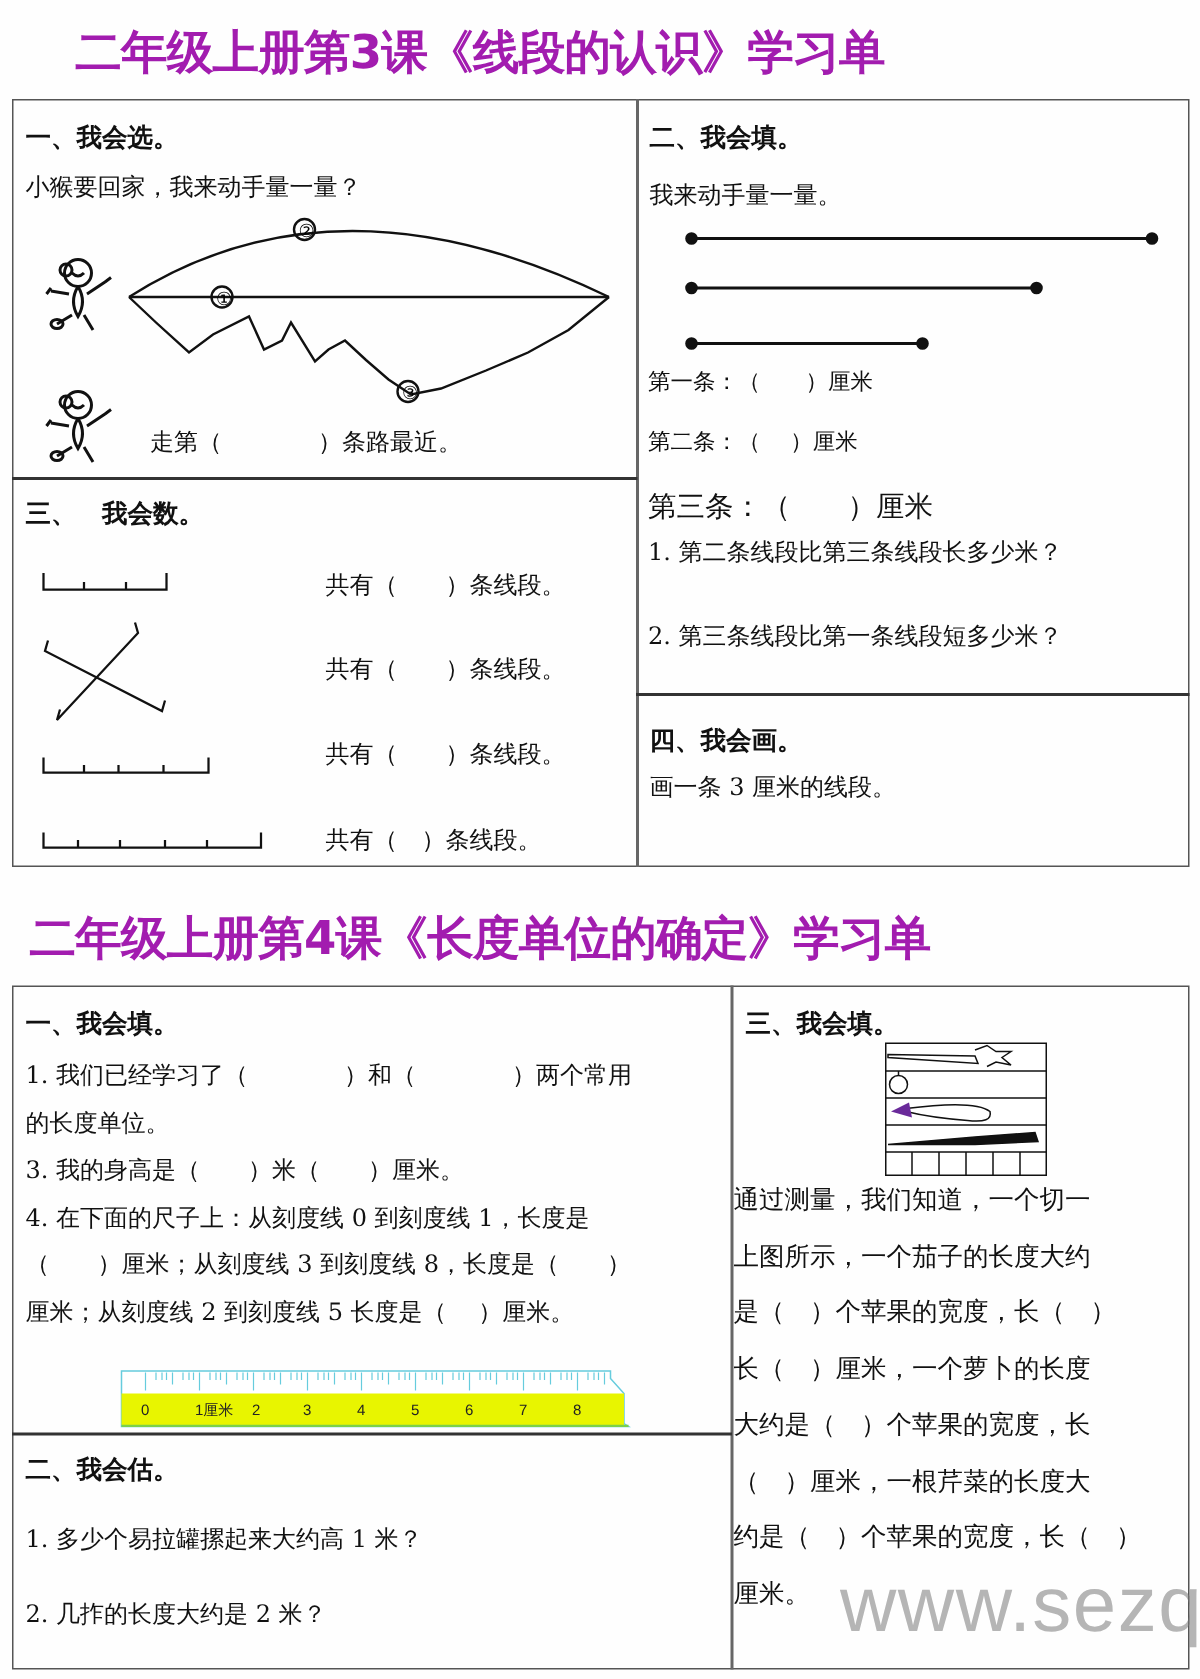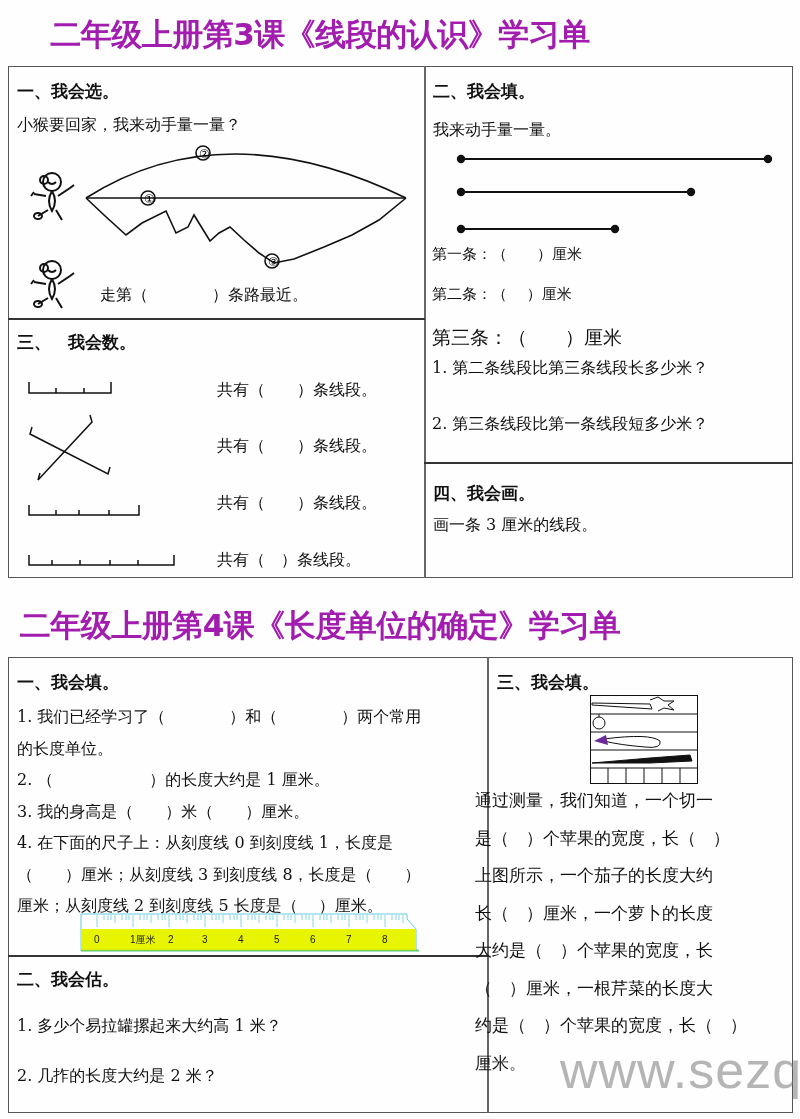--- a/index.html
+++ b/index.html
@@ -123,7 +123,6 @@
 <div class="para" style="left:17px; top:701px; width:465px;">
   <div>1. 我们已经学习了（　　　　）和（　　　　）两个常用</div>
   <div>的长度单位。</div>
-  <div>2. （　　　　　　）的长度大约是 1 厘米。</div>
   <div>3. 我的身高是（　　）米（　　）厘米。</div>
   <div>4. 在下面的尺子上：从刻度线 0 到刻度线 1，长度是</div>
   <div>（　　）厘米；从刻度线 3 到刻度线 8，长度是（　　）</div>

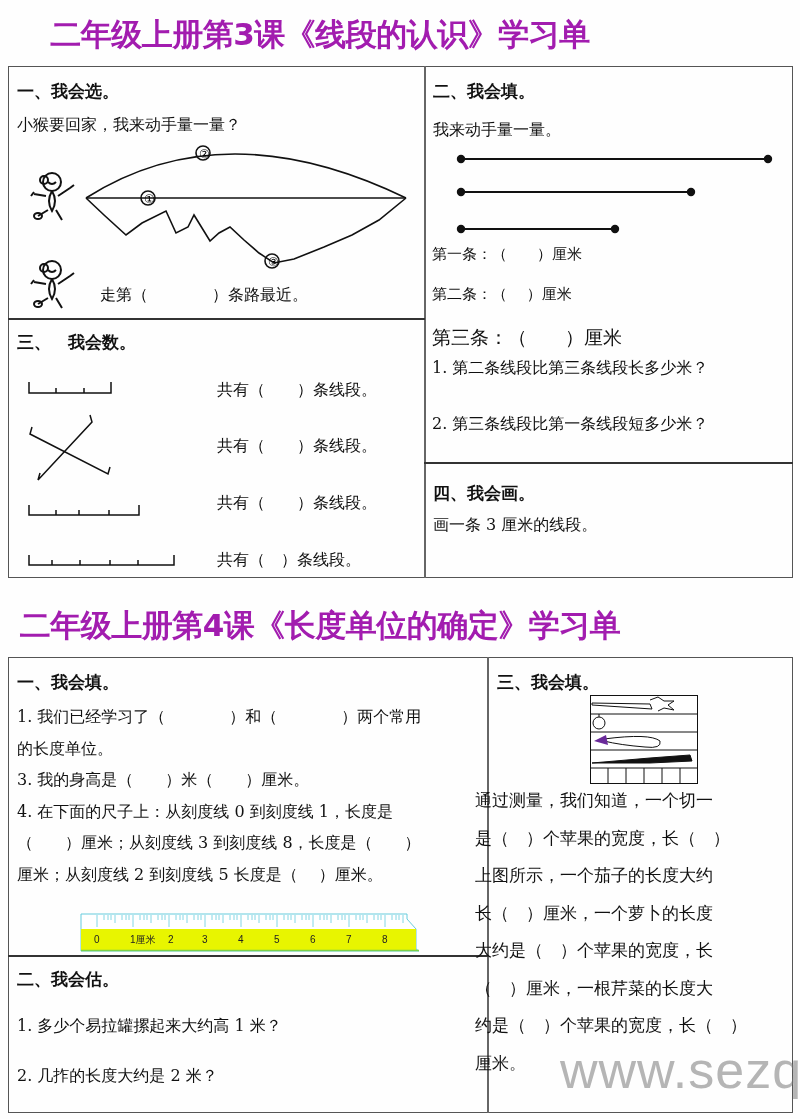--- a/index.html
+++ b/index.html
@@ -177,7 +177,7 @@
   </g>
   <path d="M4 46 l12 -6 l2 10 z" fill="#6a2a9a"></path>
 </svg>
-<div class="para2" style="left:475px; top:782px; width:290px;">
+<div class="para2" style="left:489px; top:782px; width:290px;">
   <div>通过测量，我们知道，一个切一</div>
   <div>是（　）个苹果的宽度，长（　）</div>
   <div>上图所示，一个茄子的长度大约</div>

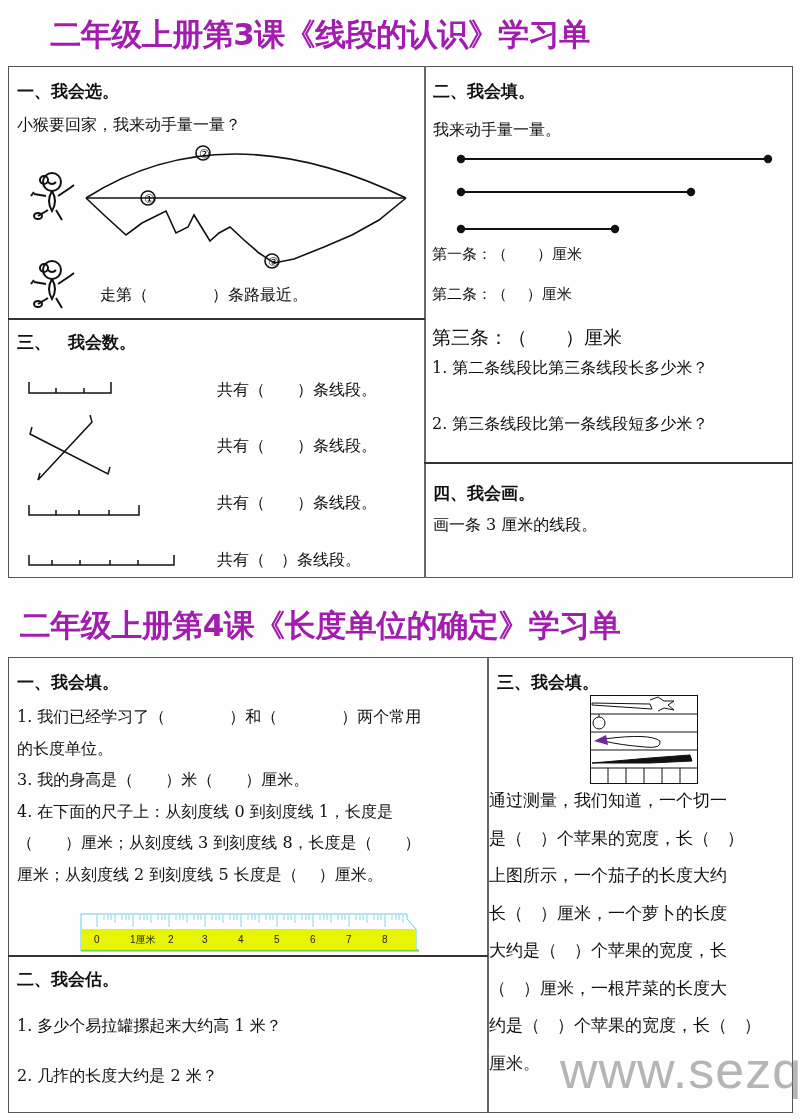--- a/index.html
+++ b/index.html
@@ -179,8 +179,8 @@
 </svg>
 <div class="para2" style="left:489px; top:782px; width:290px;">
   <div>通过测量，我们知道，一个切一</div>
+  <div>上图所示，一个茄子的长度大约</div>
   <div>是（　）个苹果的宽度，长（　）</div>
-  <div>上图所示，一个茄子的长度大约</div>
   <div>长（　）厘米，一个萝卜的长度</div>
   <div>大约是（　）个苹果的宽度，长</div>
   <div>（　）厘米，一根芹菜的长度大</div>

